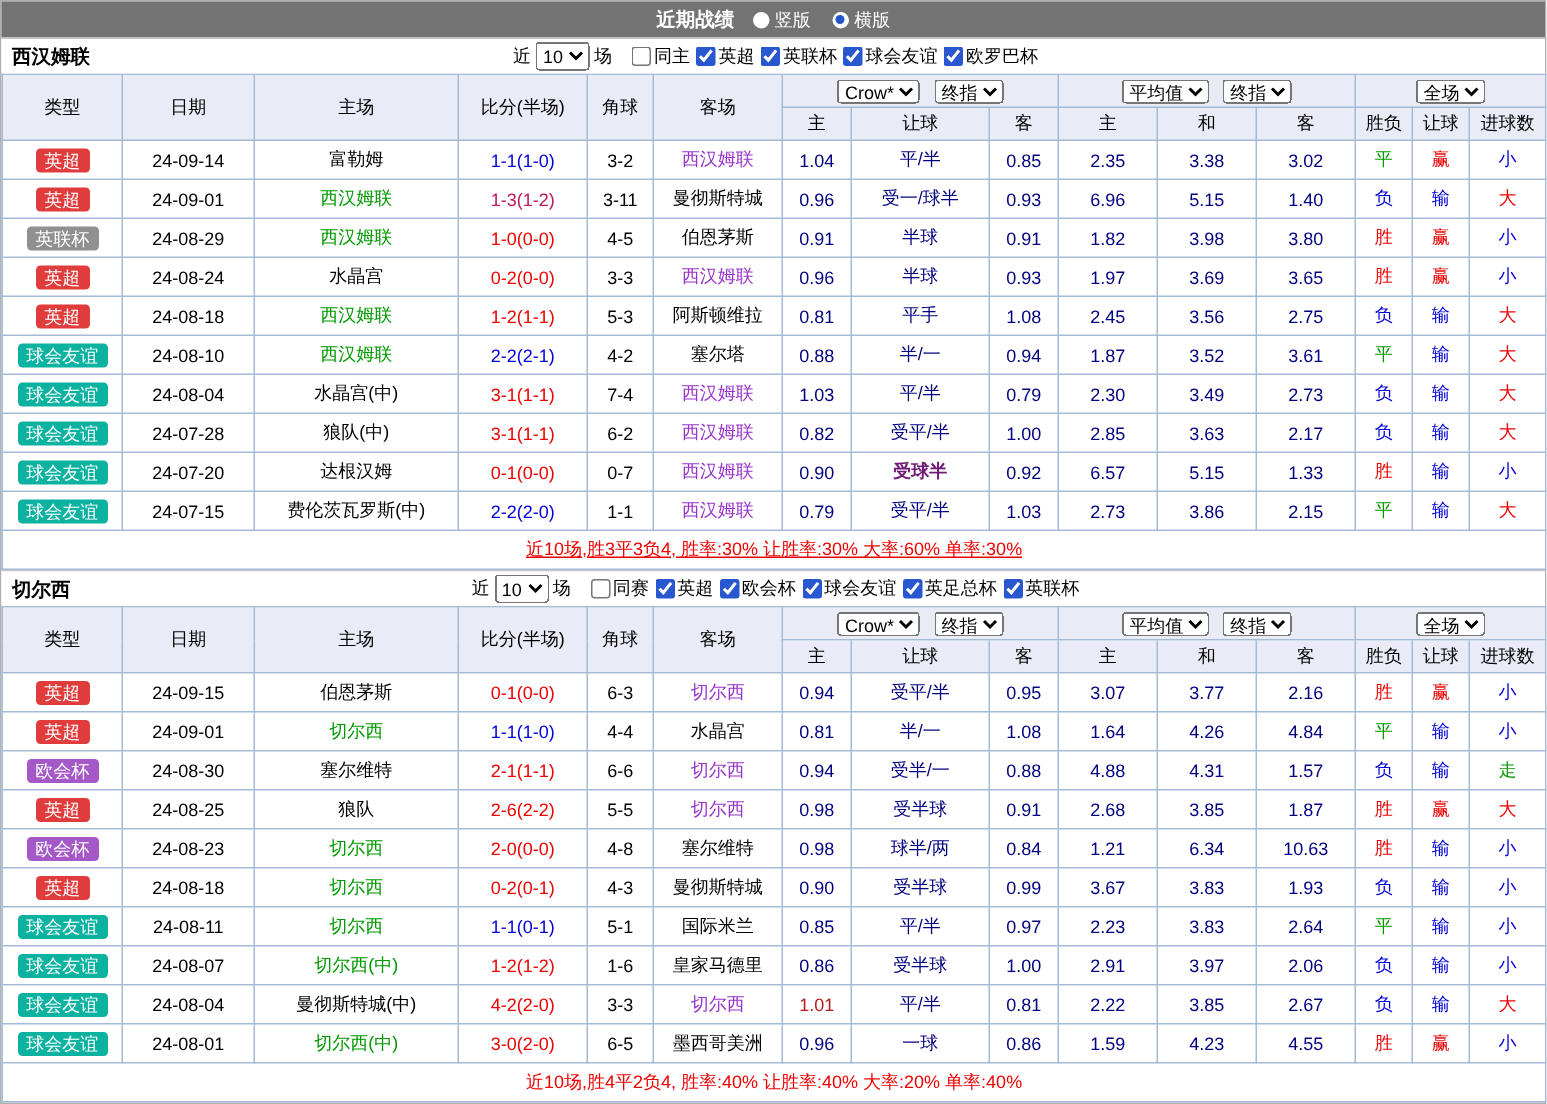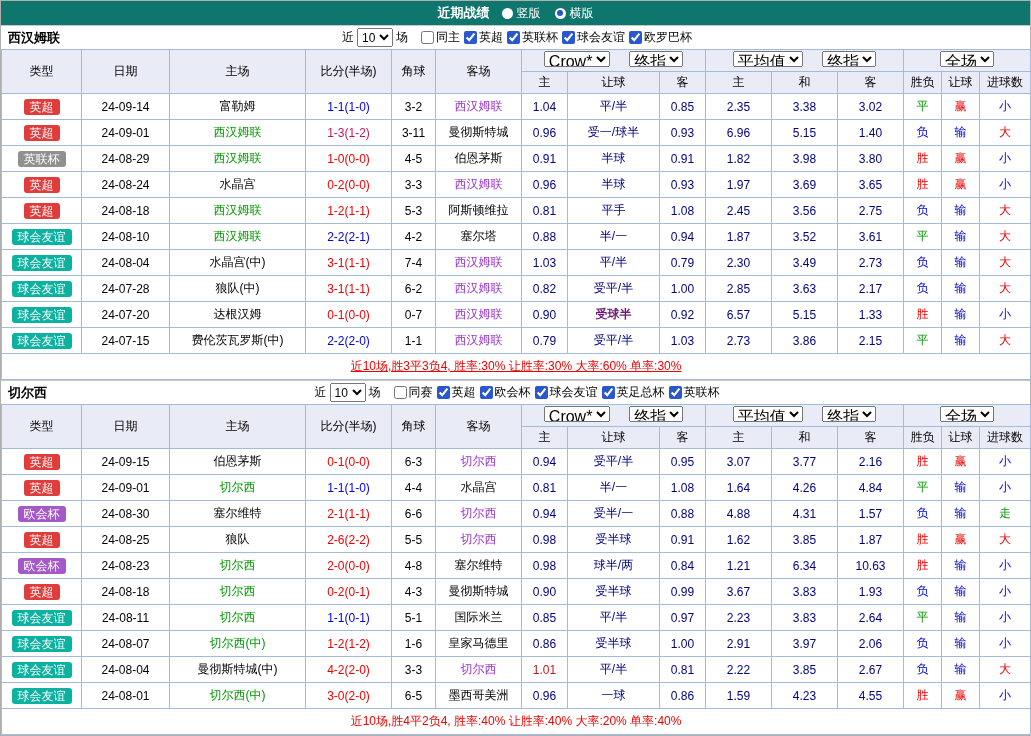--- a/index.html
+++ b/index.html
@@ -32,7 +32,7 @@
 <body>
 
 <div class="page">
-  <div class="title-bar" style="background: #0f766e;">
+  <div class="title-bar" style="background: #737373;">
     <span class="title">近期战绩</span>
     <span class="radio-group">
         <span class="radio">

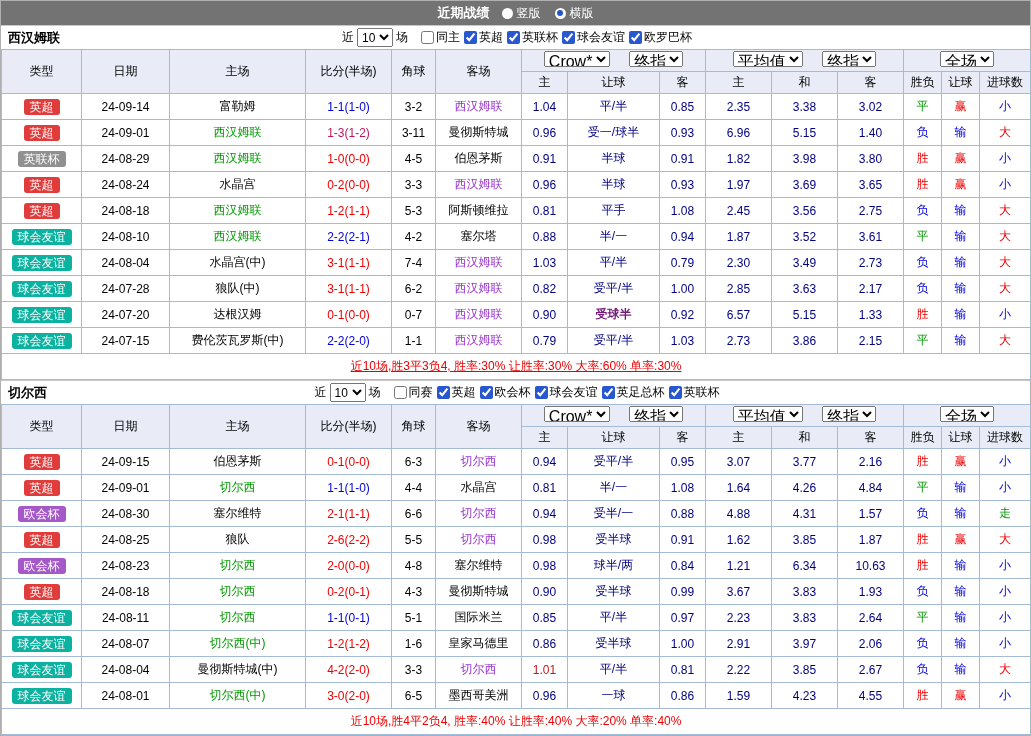--- a/index.html
+++ b/index.html
@@ -23,7 +23,7 @@
   table.results{width:100%;border-collapse:collapse;table-layout:fixed}
   .results th,.results td{border:1px solid #a4bbd8;text-align:center;padding:0;white-space:nowrap;overflow:hidden}
   .results thead th{background:#e9ecf7;font-weight:normal;height:22px;font-size:12px}
-  .results thead select{font-size:16px;height:16px;margin:0 8px}
+  .results thead select{font-size:12px;height:16px;margin:0 3px}
   .results tbody td{height:26px;background:#fff}
   .results tfoot td{height:26px;background:#fff}
   .badge{display:inline-block;color:#fff;border-radius:3px;padding:1px 6px;line-height:14px;font-size:12px}

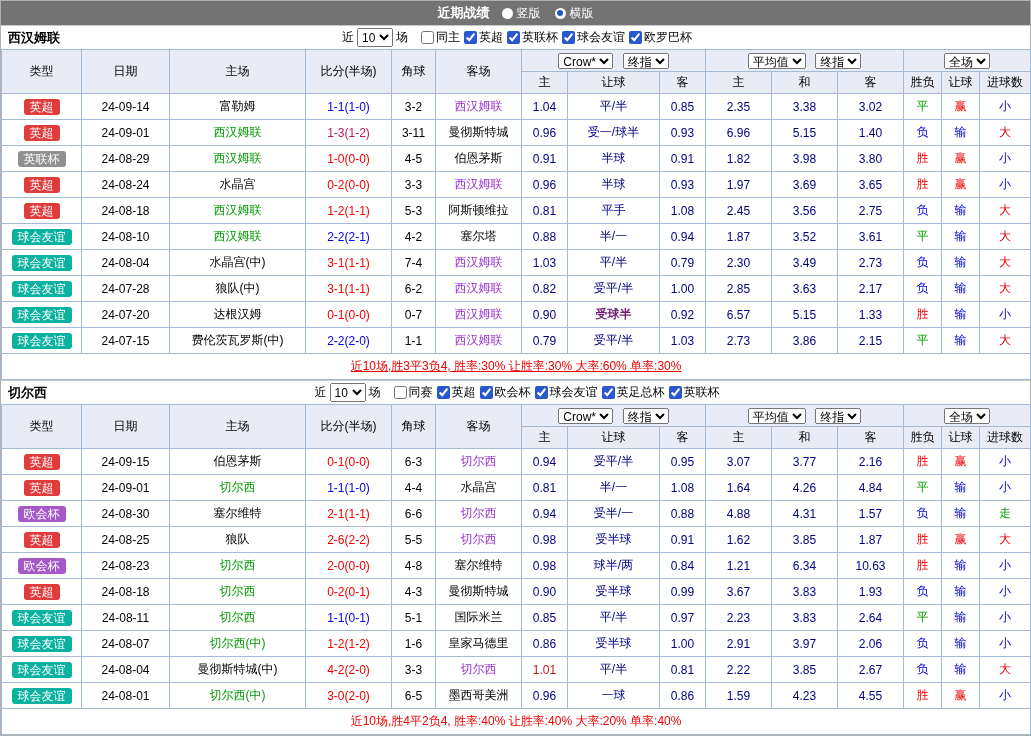--- a/index.html
+++ b/index.html
@@ -454,7 +454,7 @@
               <td style="color: rgb(0, 0, 128);">0.98</td>
               <td style="color: rgb(0, 0, 128);">受半球</td>
               <td style="color: rgb(0, 0, 128);">0.91</td>
-              <td style="color: rgb(0, 0, 128);">1.62</td>
+              <td style="color: rgb(0, 0, 128);">2.68</td>
               <td style="color: rgb(0, 0, 128);">3.85</td>
               <td style="color: rgb(0, 0, 128);">1.87</td>
               <td style="color: rgb(238, 0, 0);">胜</td>

